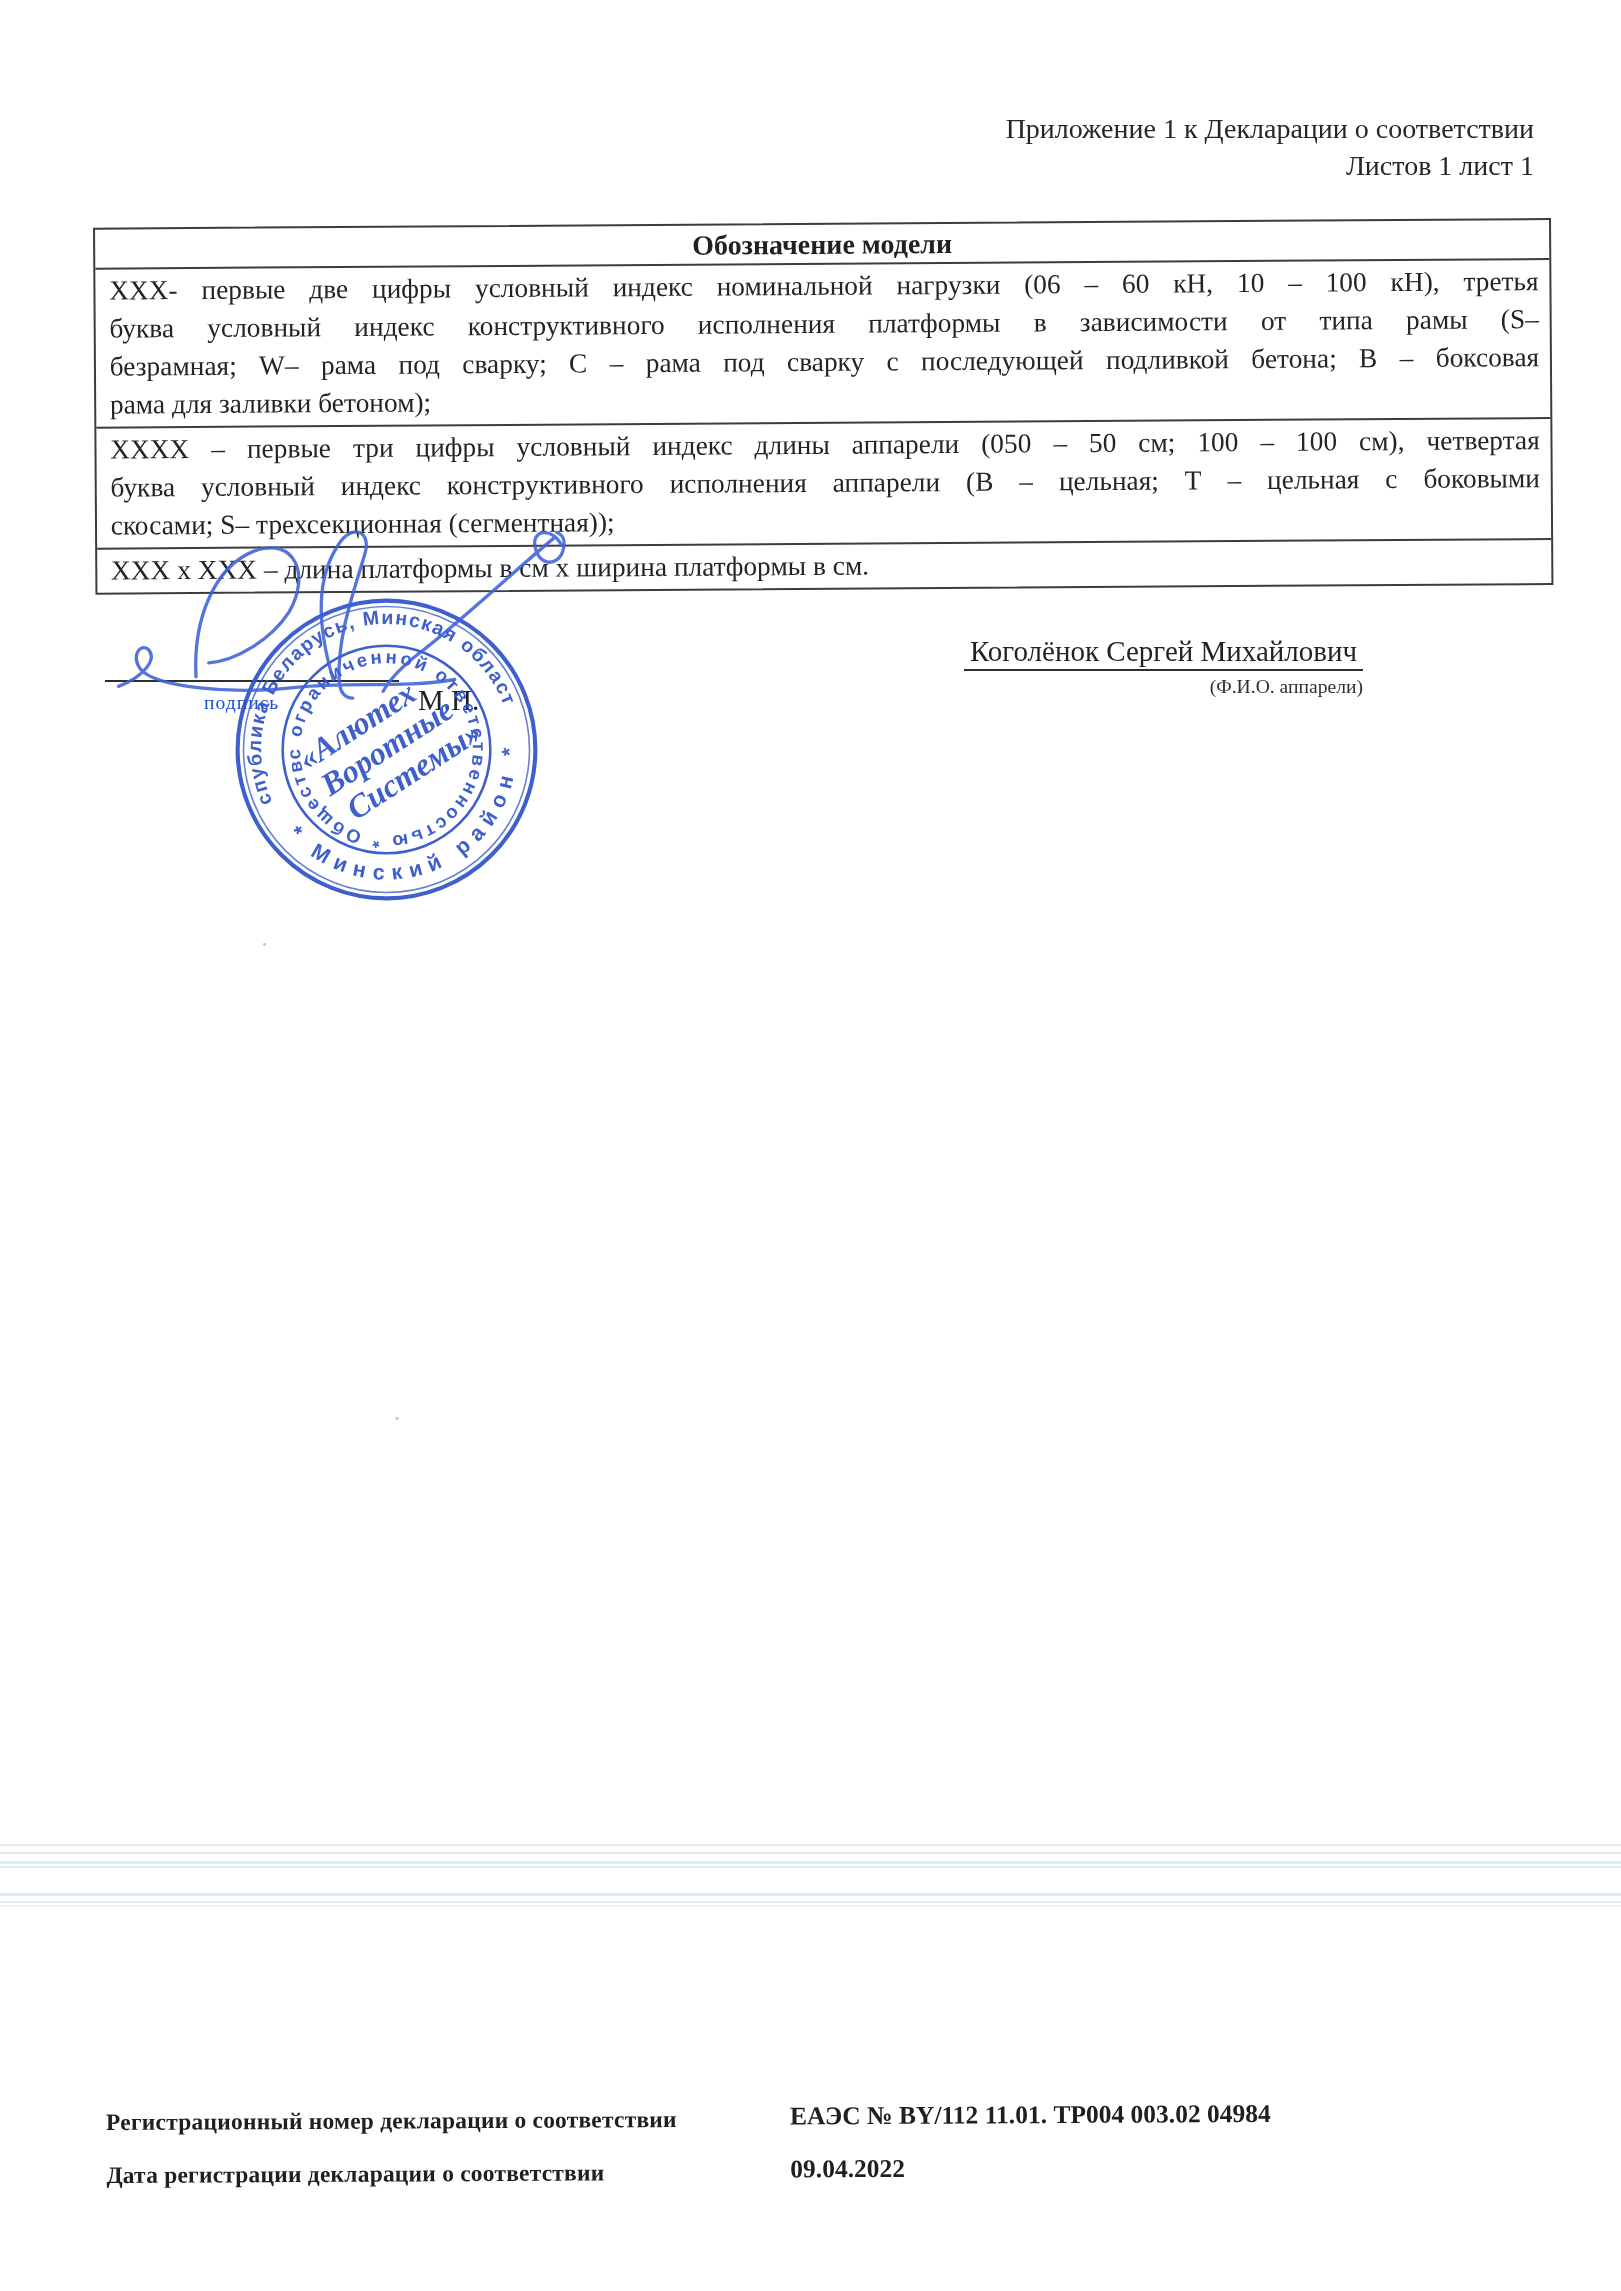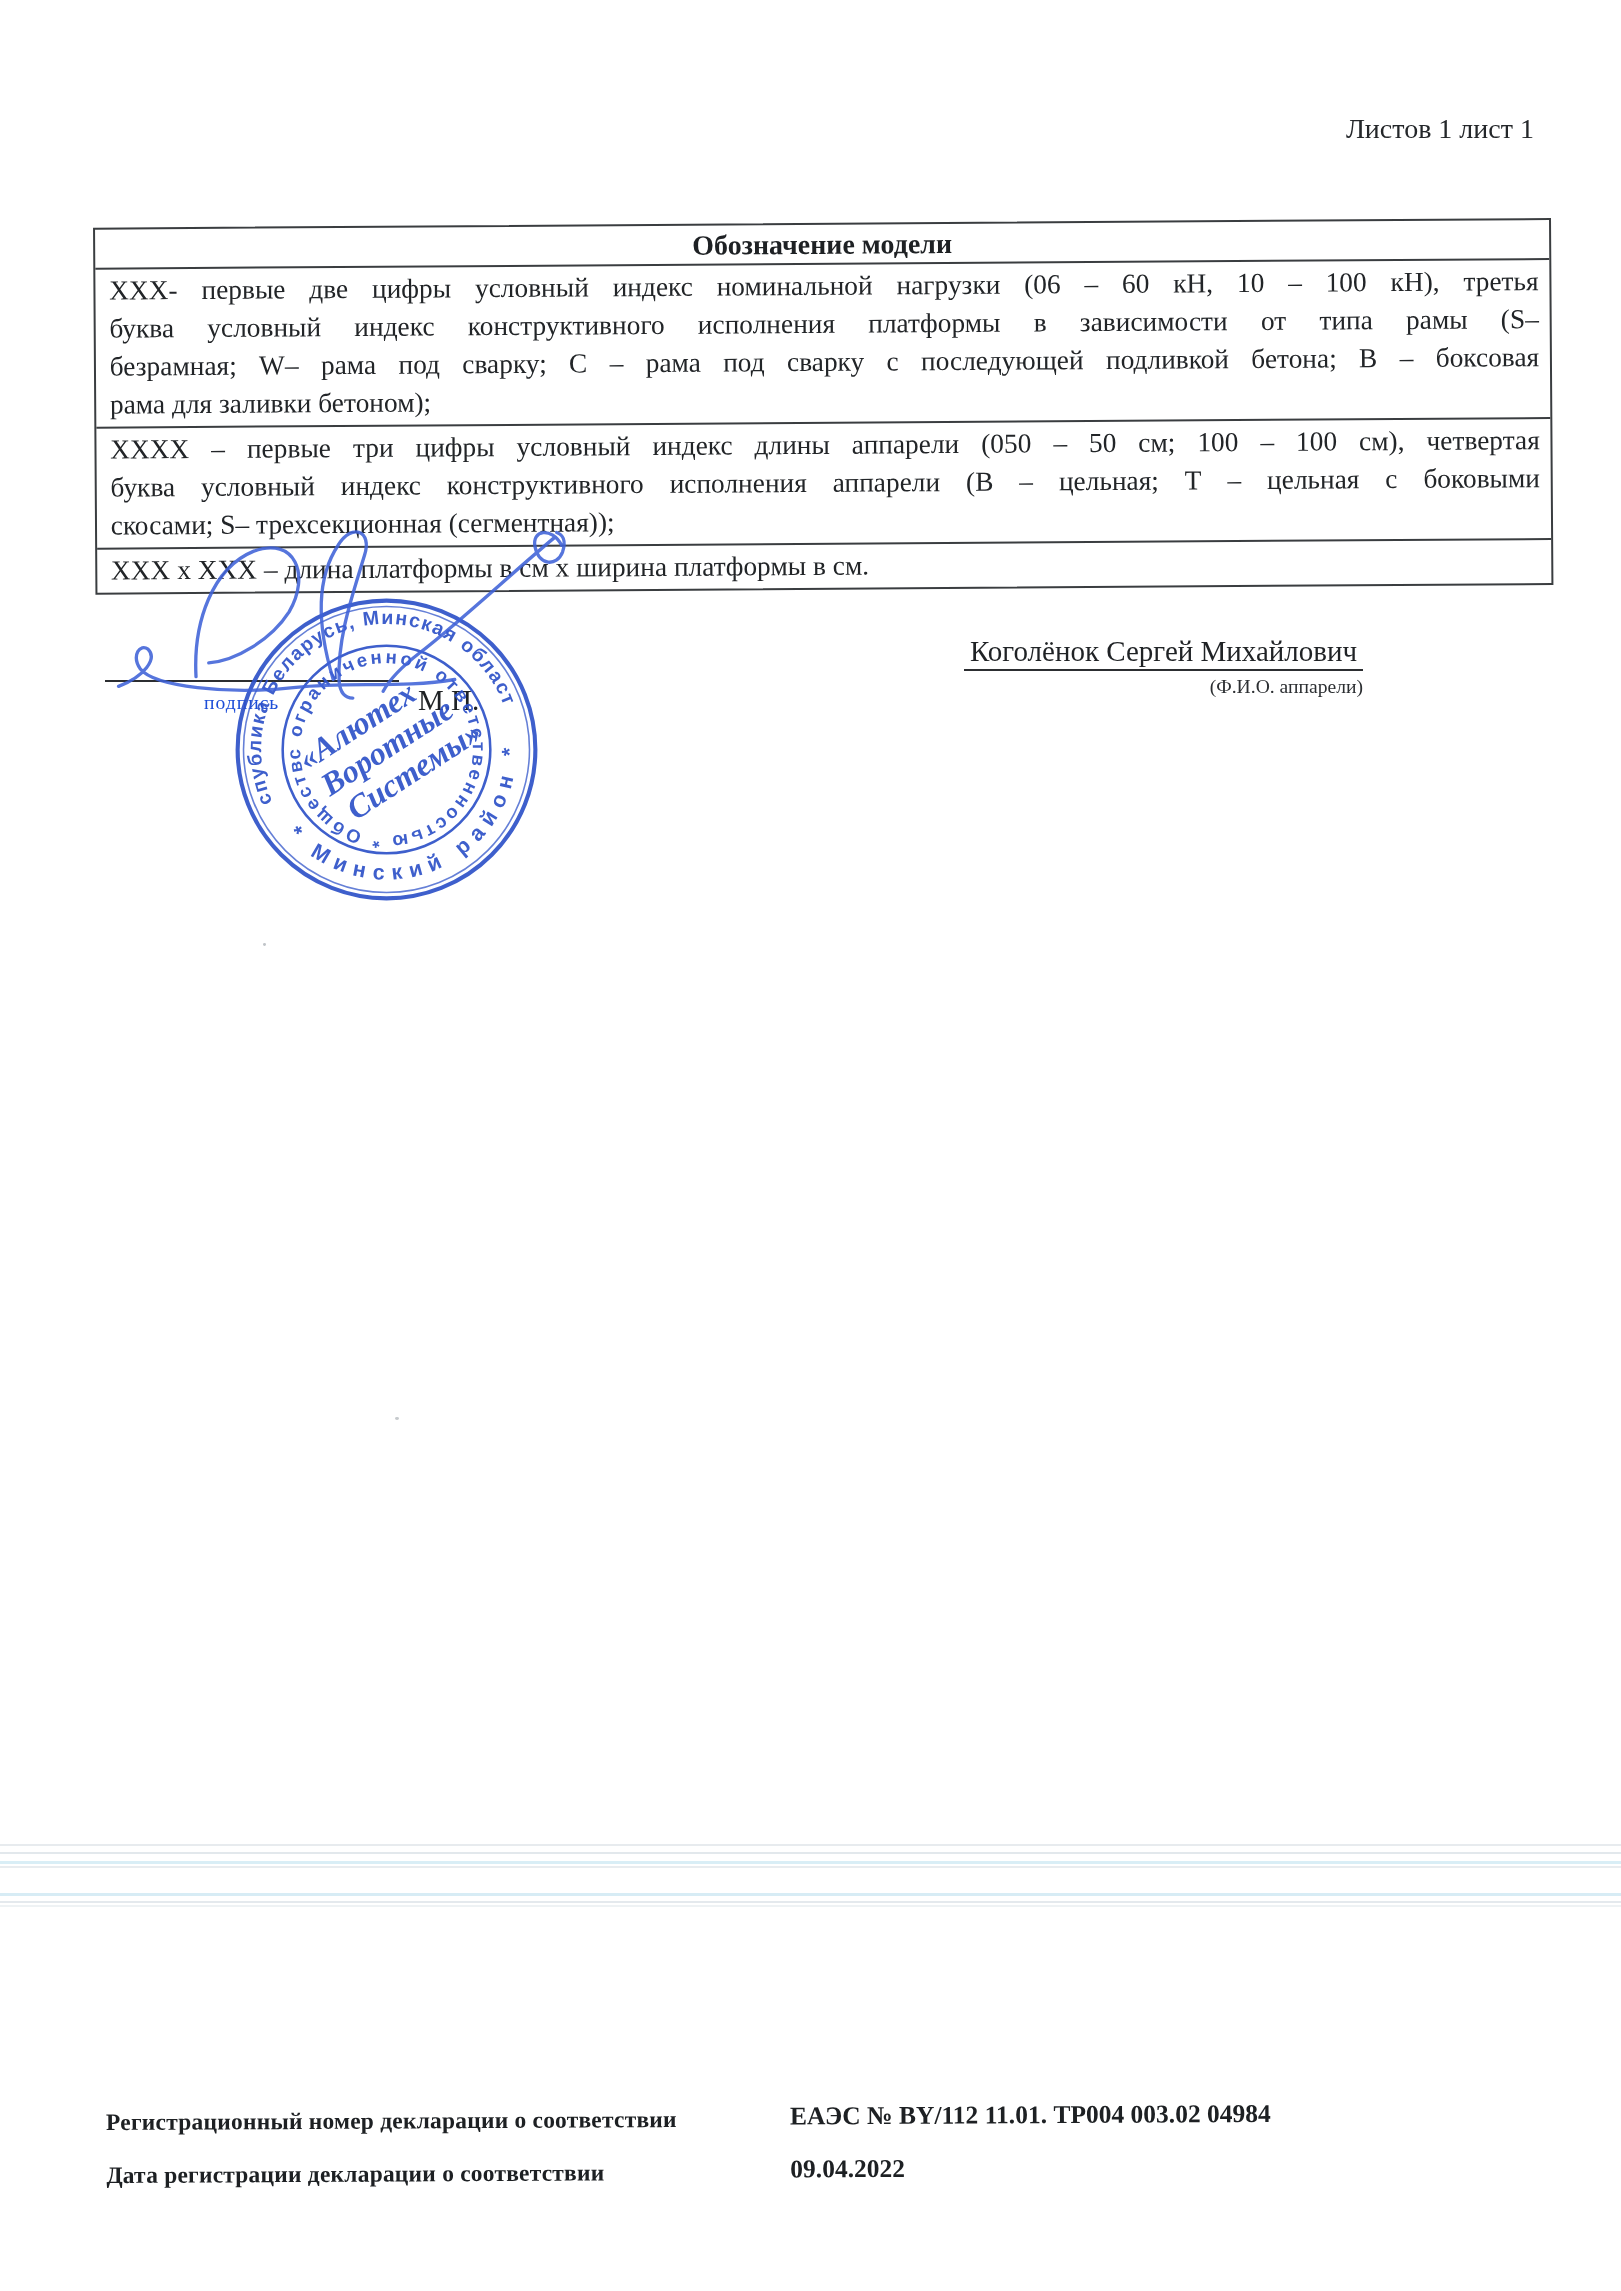--- a/index.html
+++ b/index.html
@@ -82,6 +82,7 @@
 <div class="page">
 
   <div class="doc-header">
+    <div>Приложение 1 к Декларации о соответствии</div>
     <div>Листов 1 лист 1</div>
   </div>
 

